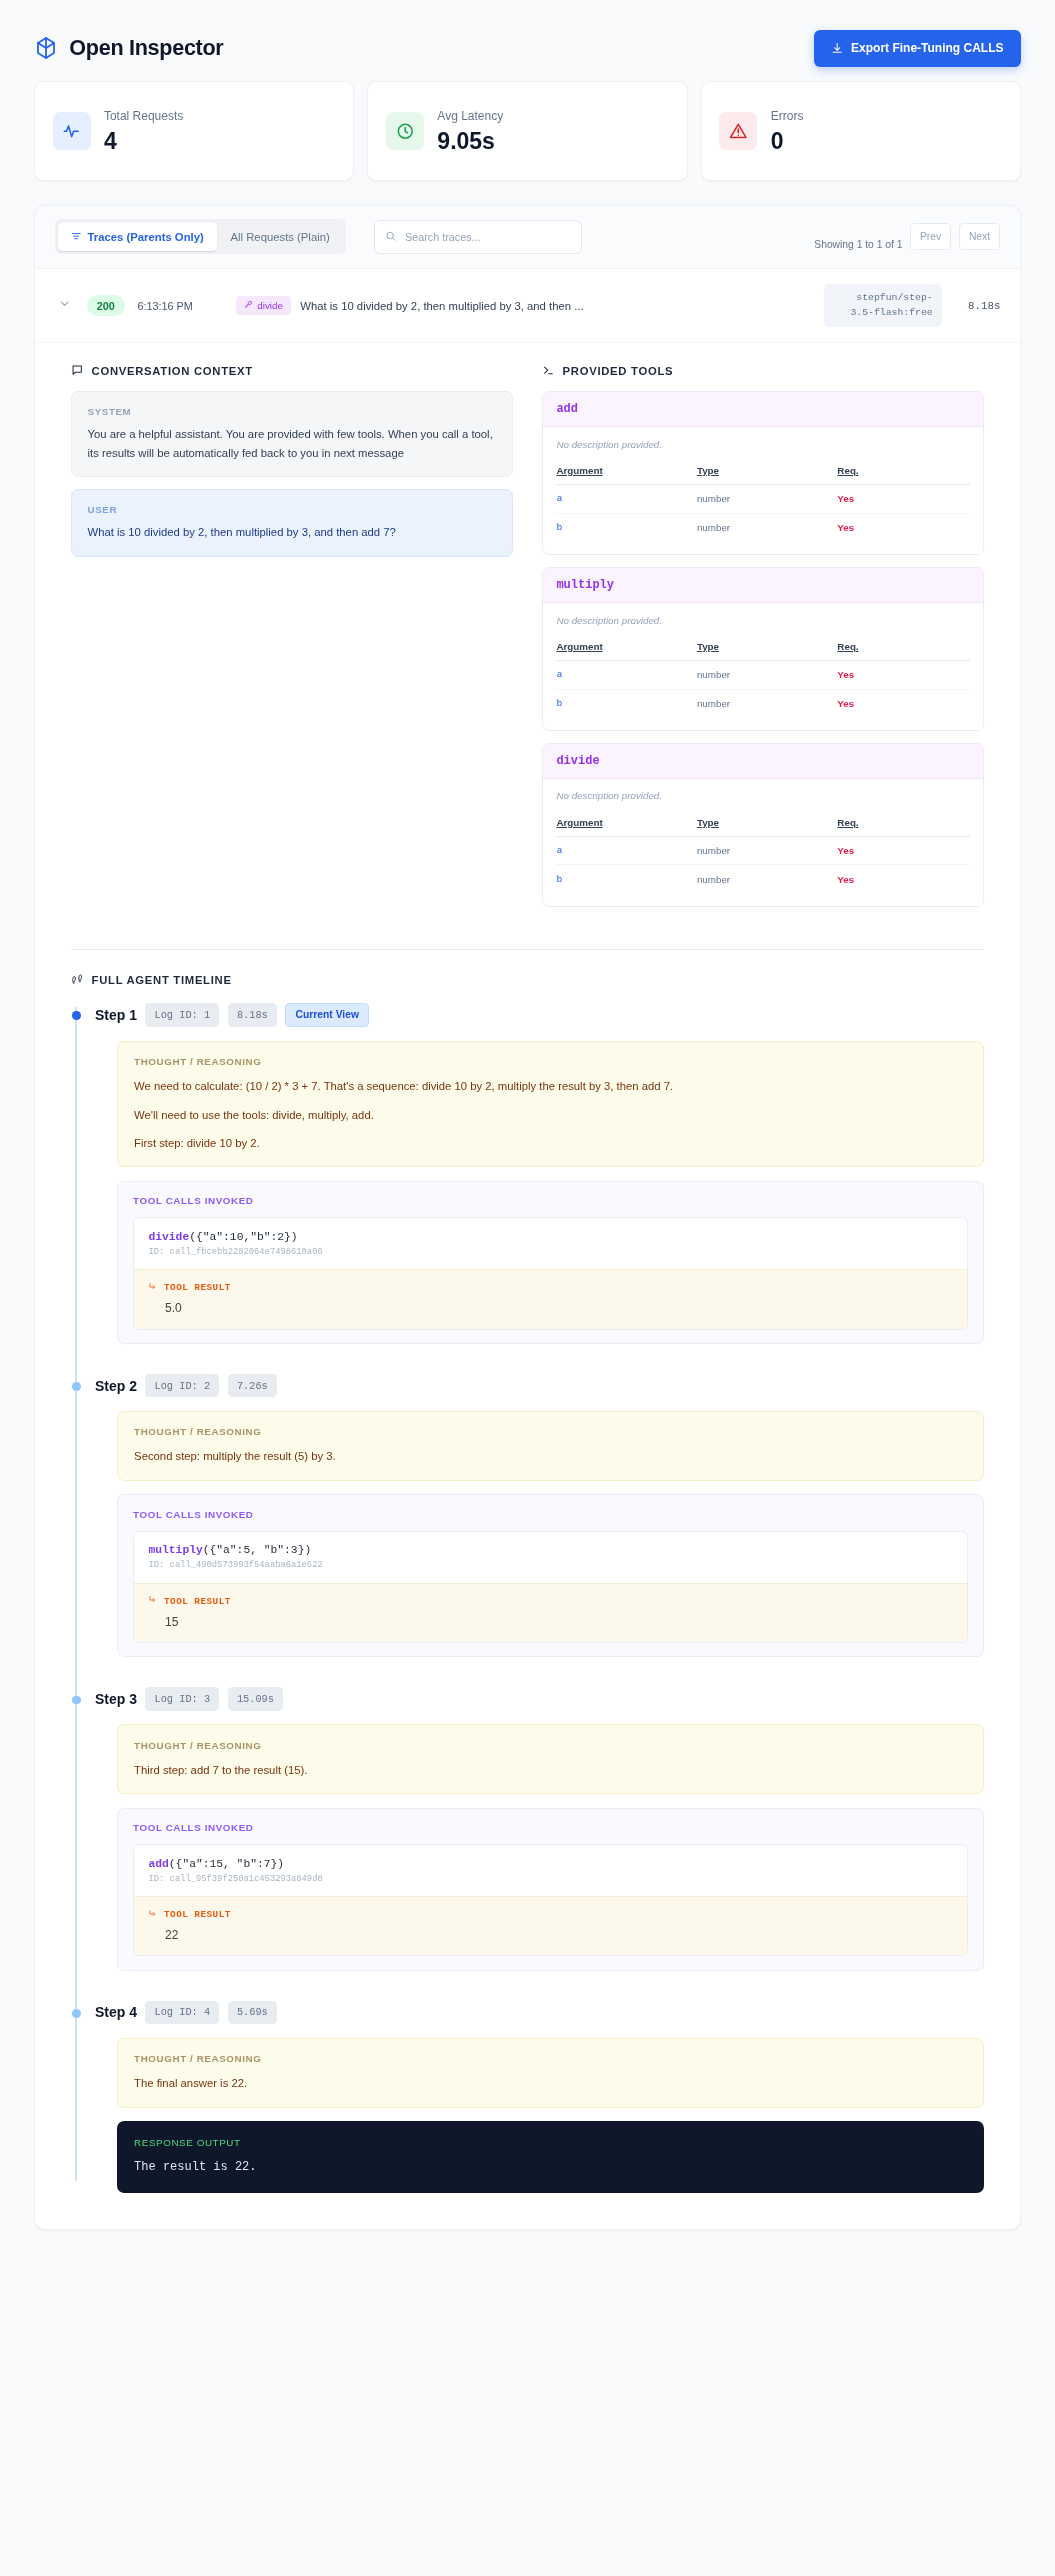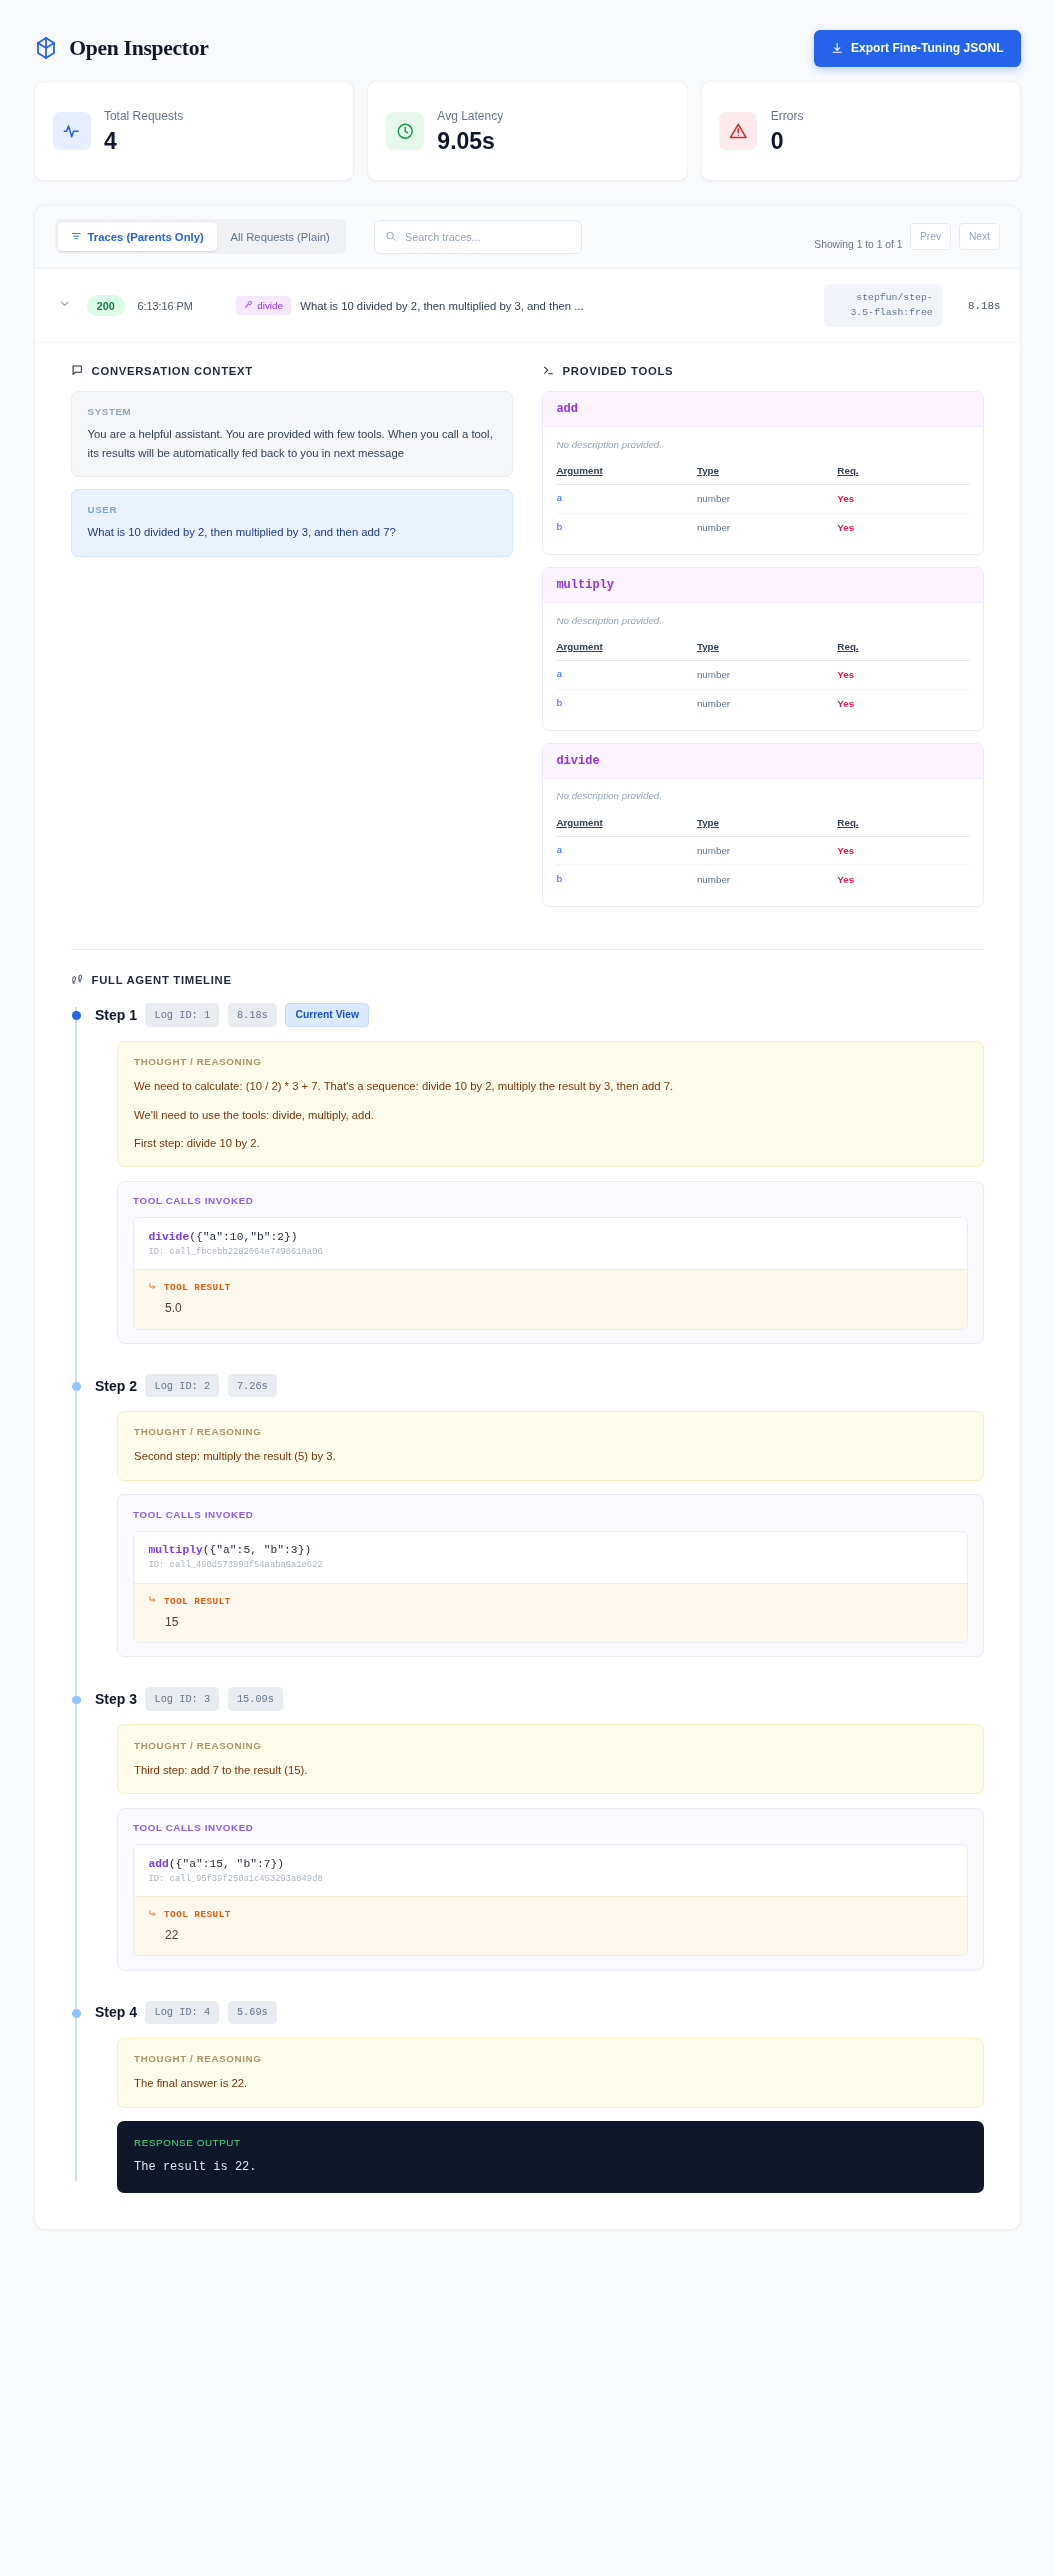--- a/index.html
+++ b/index.html
@@ -36,7 +36,6 @@
     font-weight: bold;
     color: #0f172a;
     letter-spacing: -0.3px;
-    font-family: Liberation Serif, serif;
   }
   .export-btn {
     display: inline-flex;

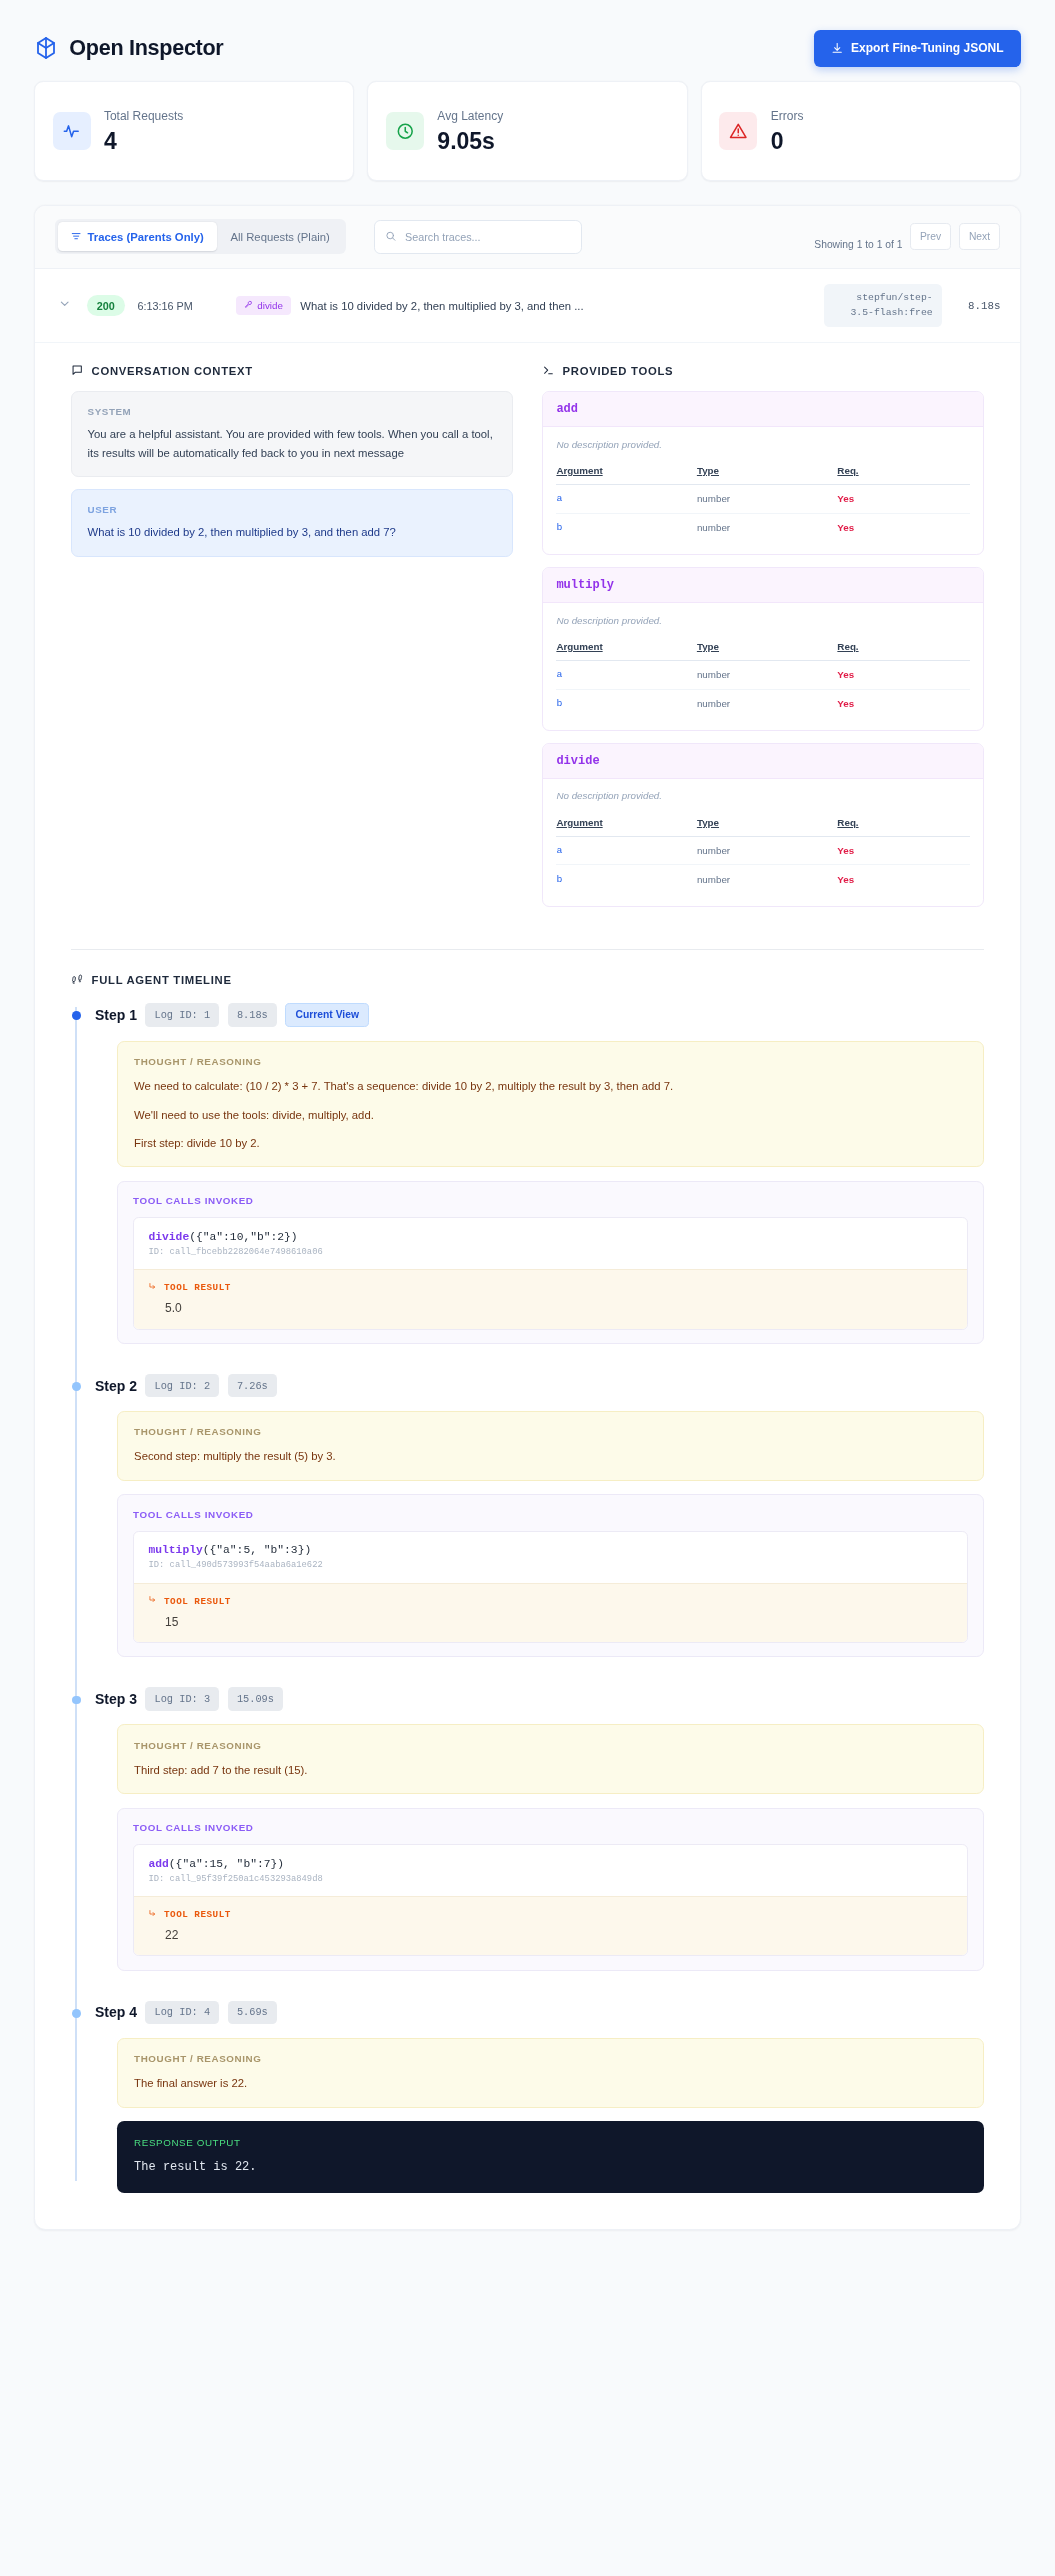--- a/index.html
+++ b/index.html
@@ -462,7 +462,7 @@
             <path d="M4 20h16"></path>
         </svg>
       </span>
-      <span>Export Fine-Tuning JSONL</span>
+      <span>Export Fine-Tuning CALLS</span>
     </button>
   </div>
 

